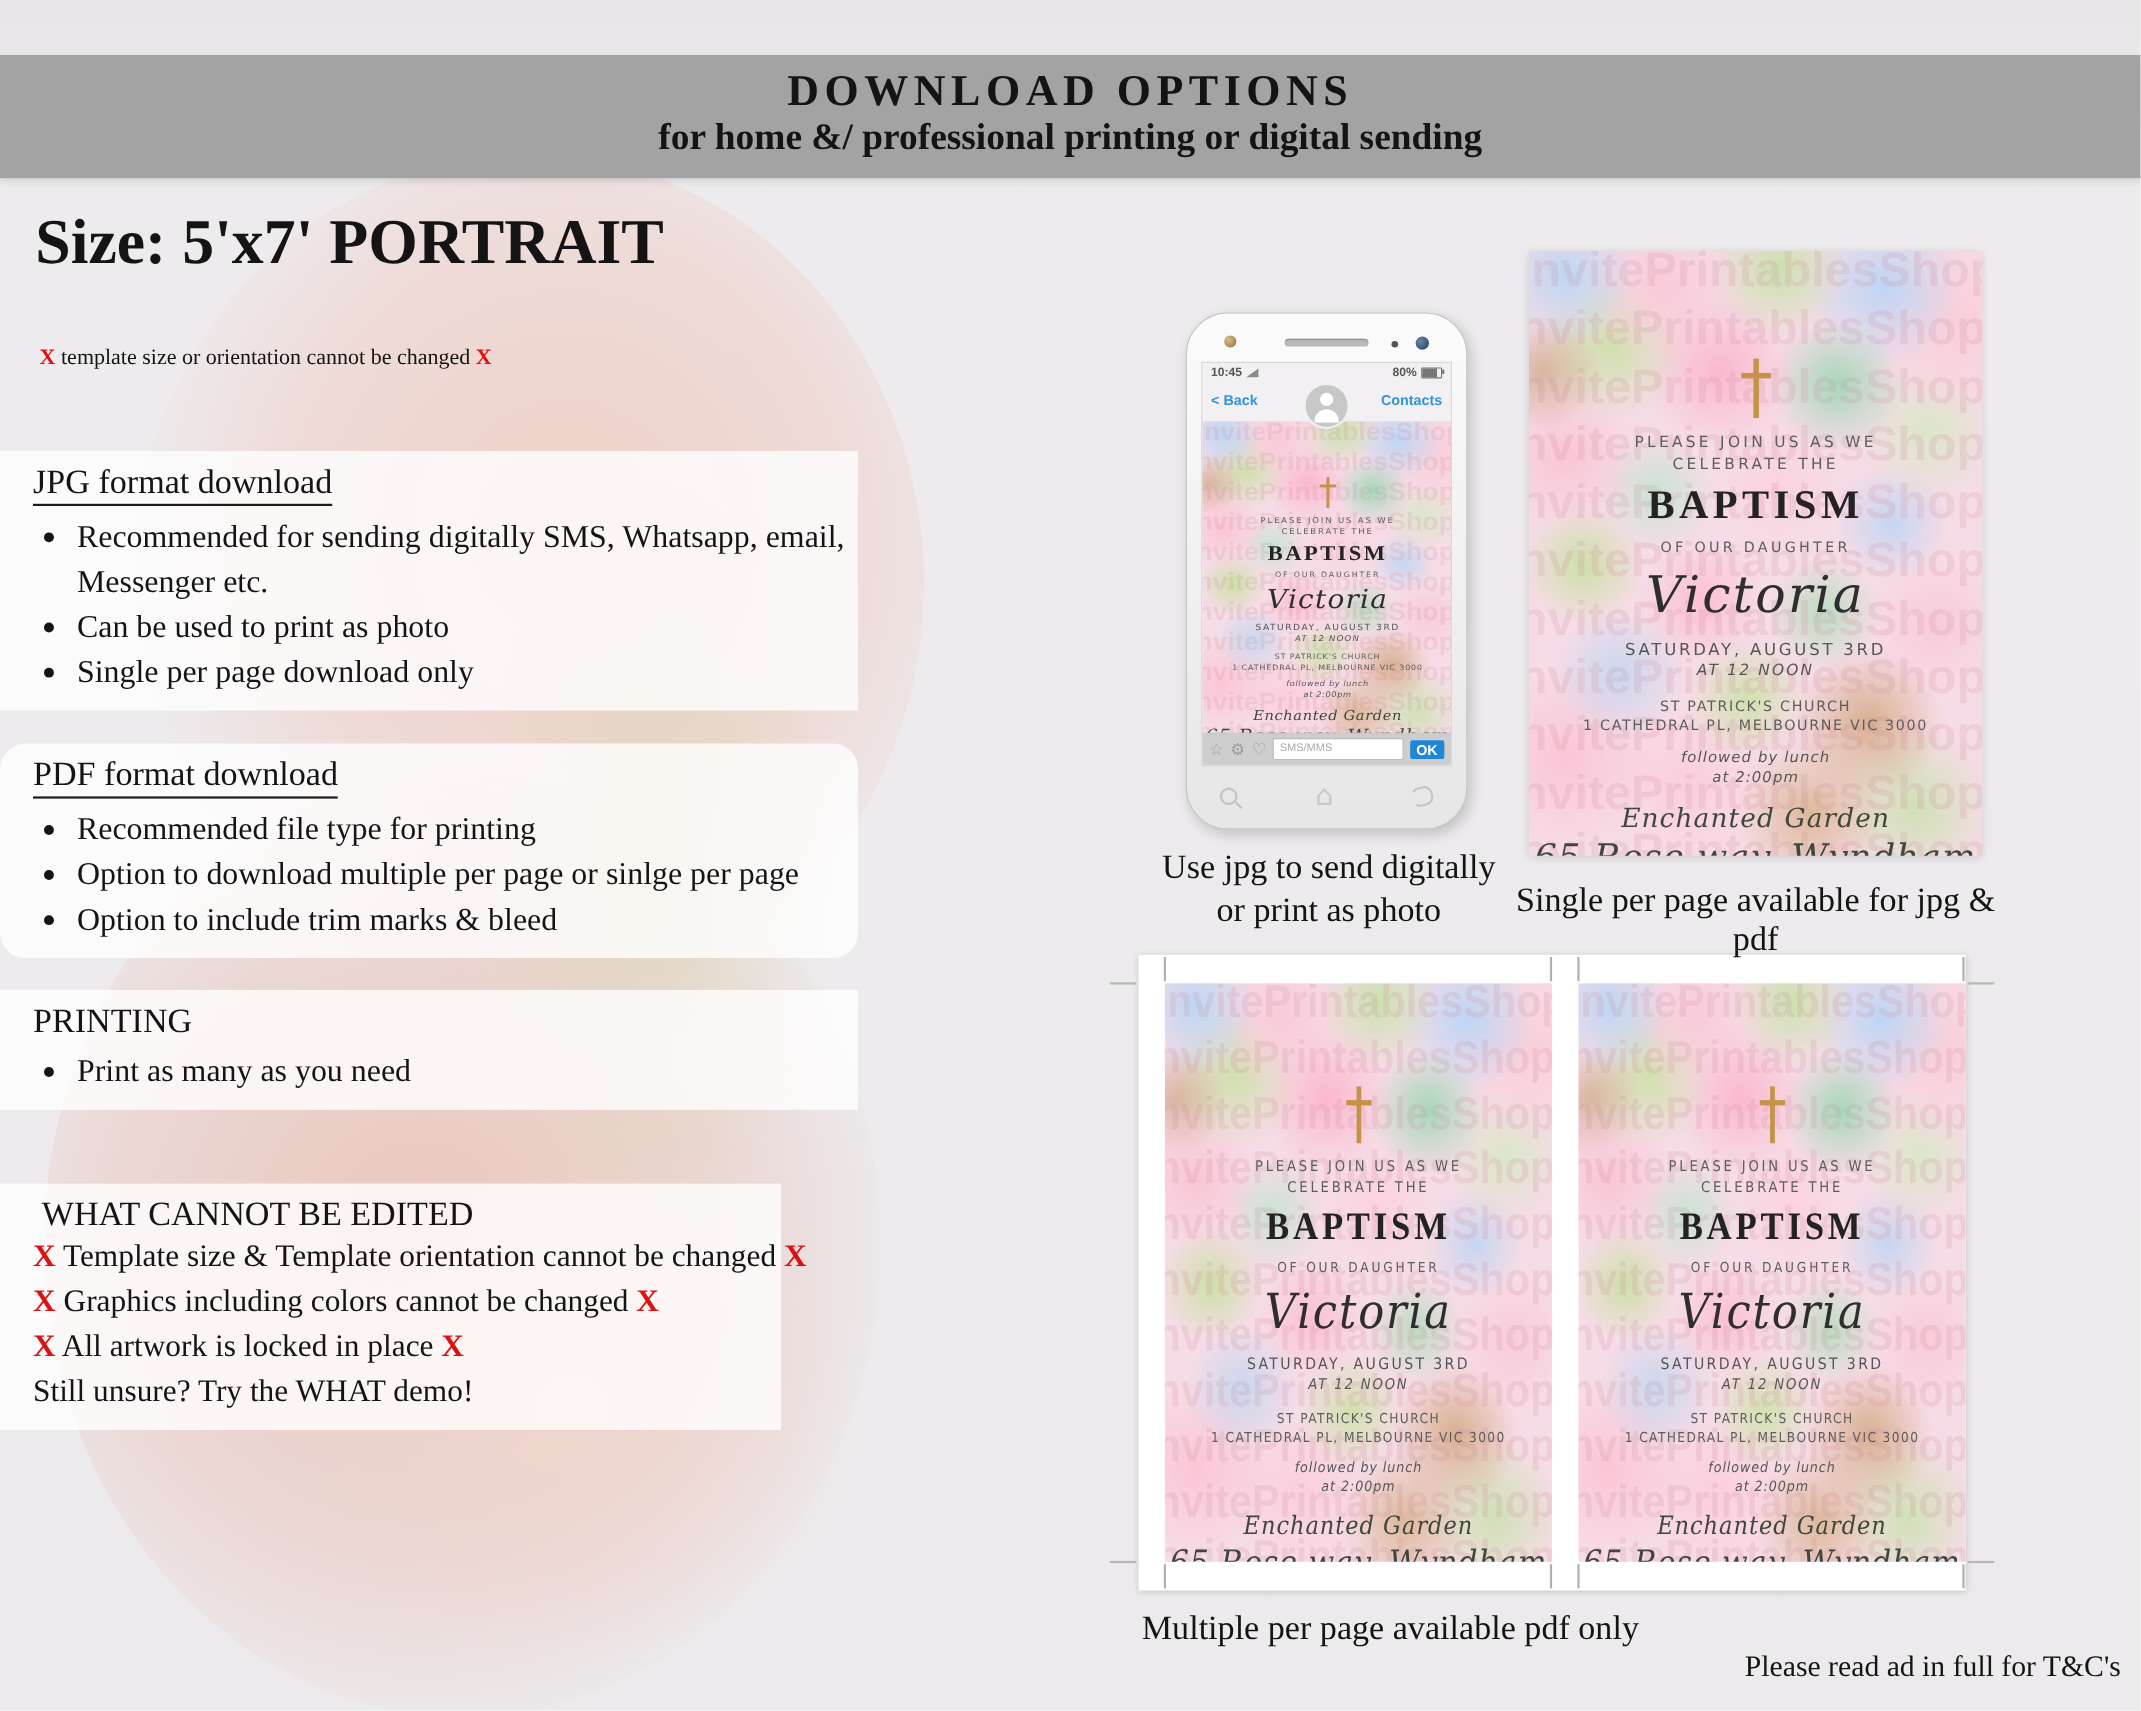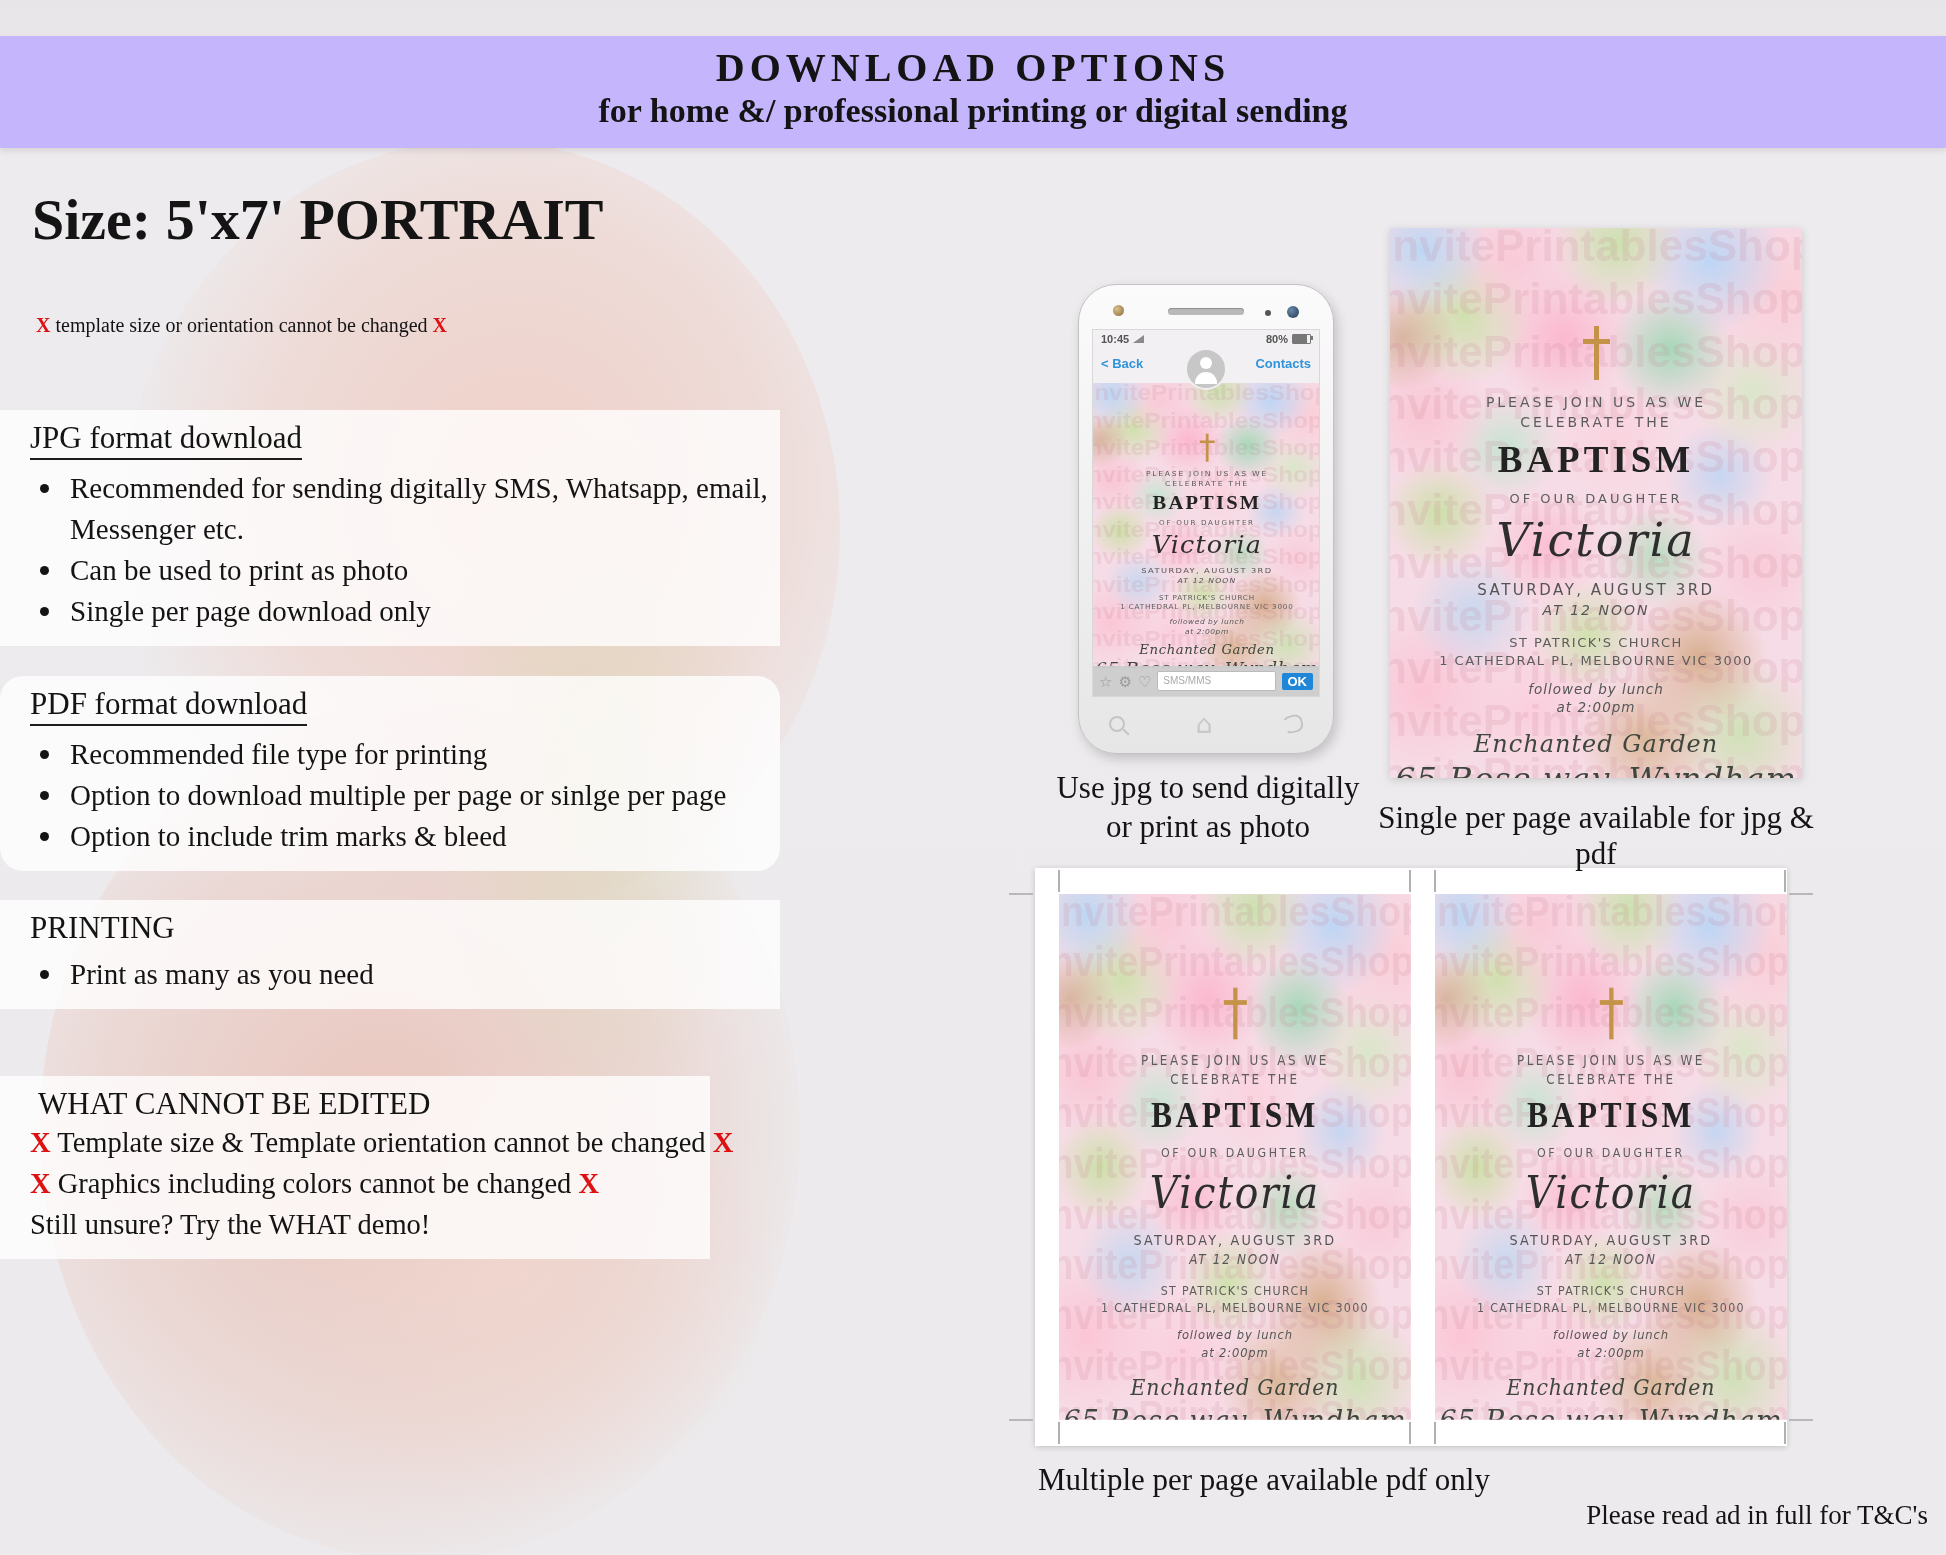--- a/index.html
+++ b/index.html
@@ -20,7 +20,7 @@
     background:radial-gradient(ellipse at 50% 50%, rgba(240,214,206,.85) 0%, rgba(240,214,206,0) 70%);}
 
   
-  .header{position:absolute;left:0;top:36px;width:100%;height:112px;background:#c4b5fd;
+  .header{position:absolute;left:0;top:50px;width:100%;height:112px;background:#a3a3a3;
     box-shadow:0 3px 6px rgba(0,0,0,.10);text-align:center;z-index:3;}
   .header .t1{margin-top:8px;font-size:40px;font-weight:700;letter-spacing:5px;}
   .header .t2{font-size:34px;font-weight:700;margin-top:1px;}

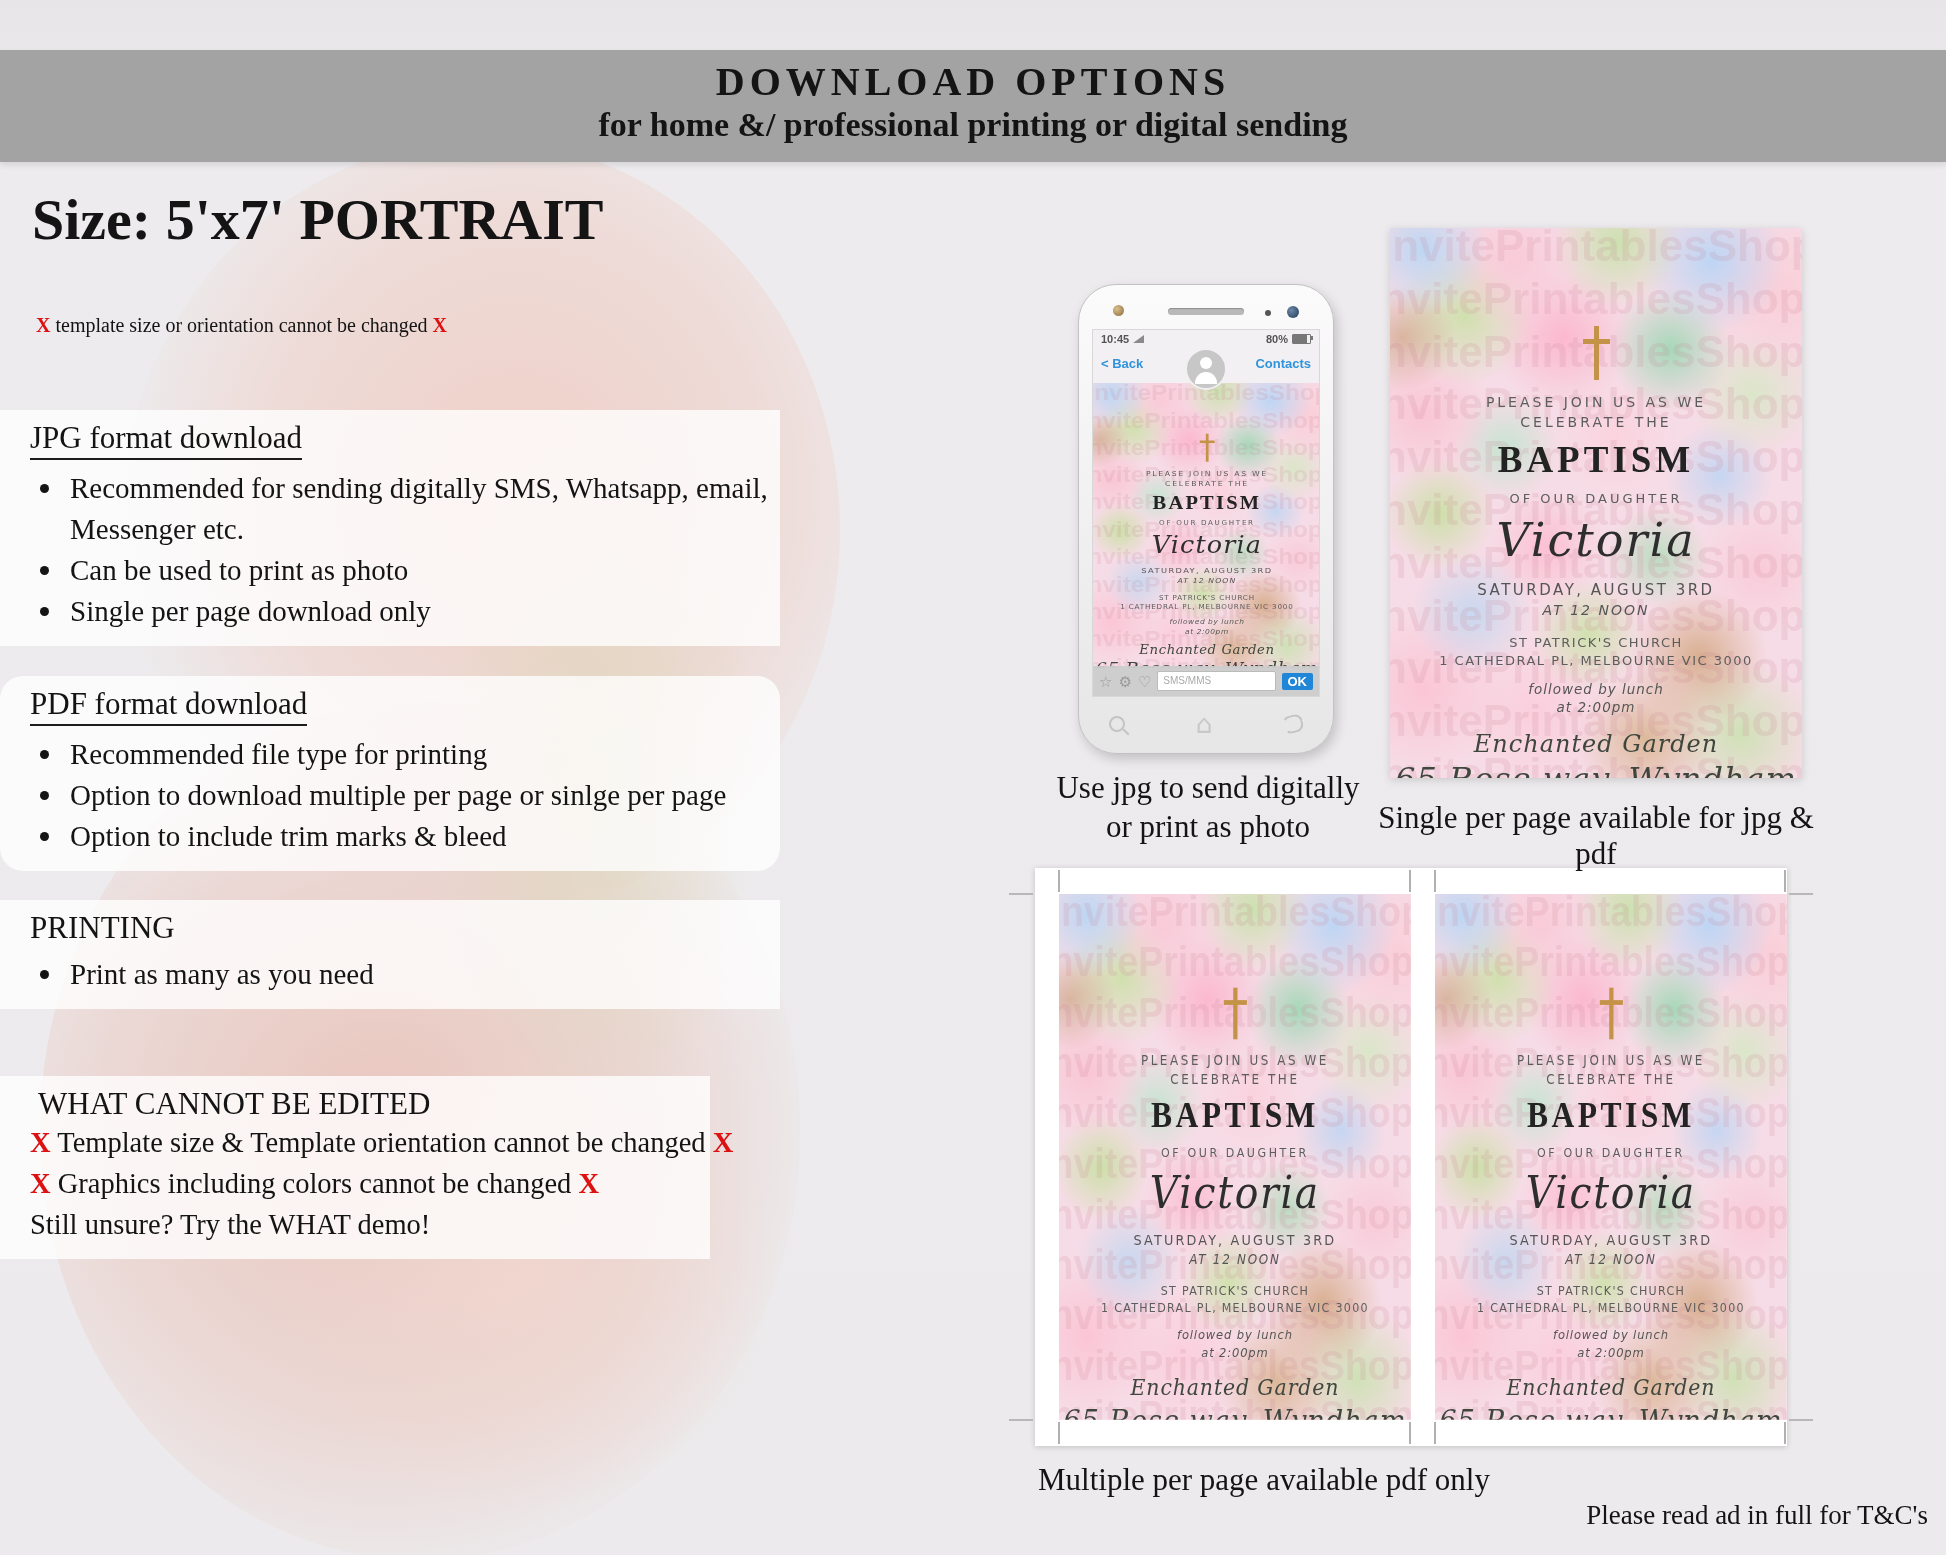--- a/index.html
+++ b/index.html
@@ -218,6 +218,11 @@
     <span>Graphics including colors cannot be changed</span>
     <span class="xmark">X</span>
   </div>
+  <div class="xline">
+    <span class="xmark">X</span>
+    <span>All artwork is locked in place</span>
+    <span class="xmark">X</span>
+  </div>
   <div class="still">Still unsure? Try the WHAT demo!</div>
 </div>
 

